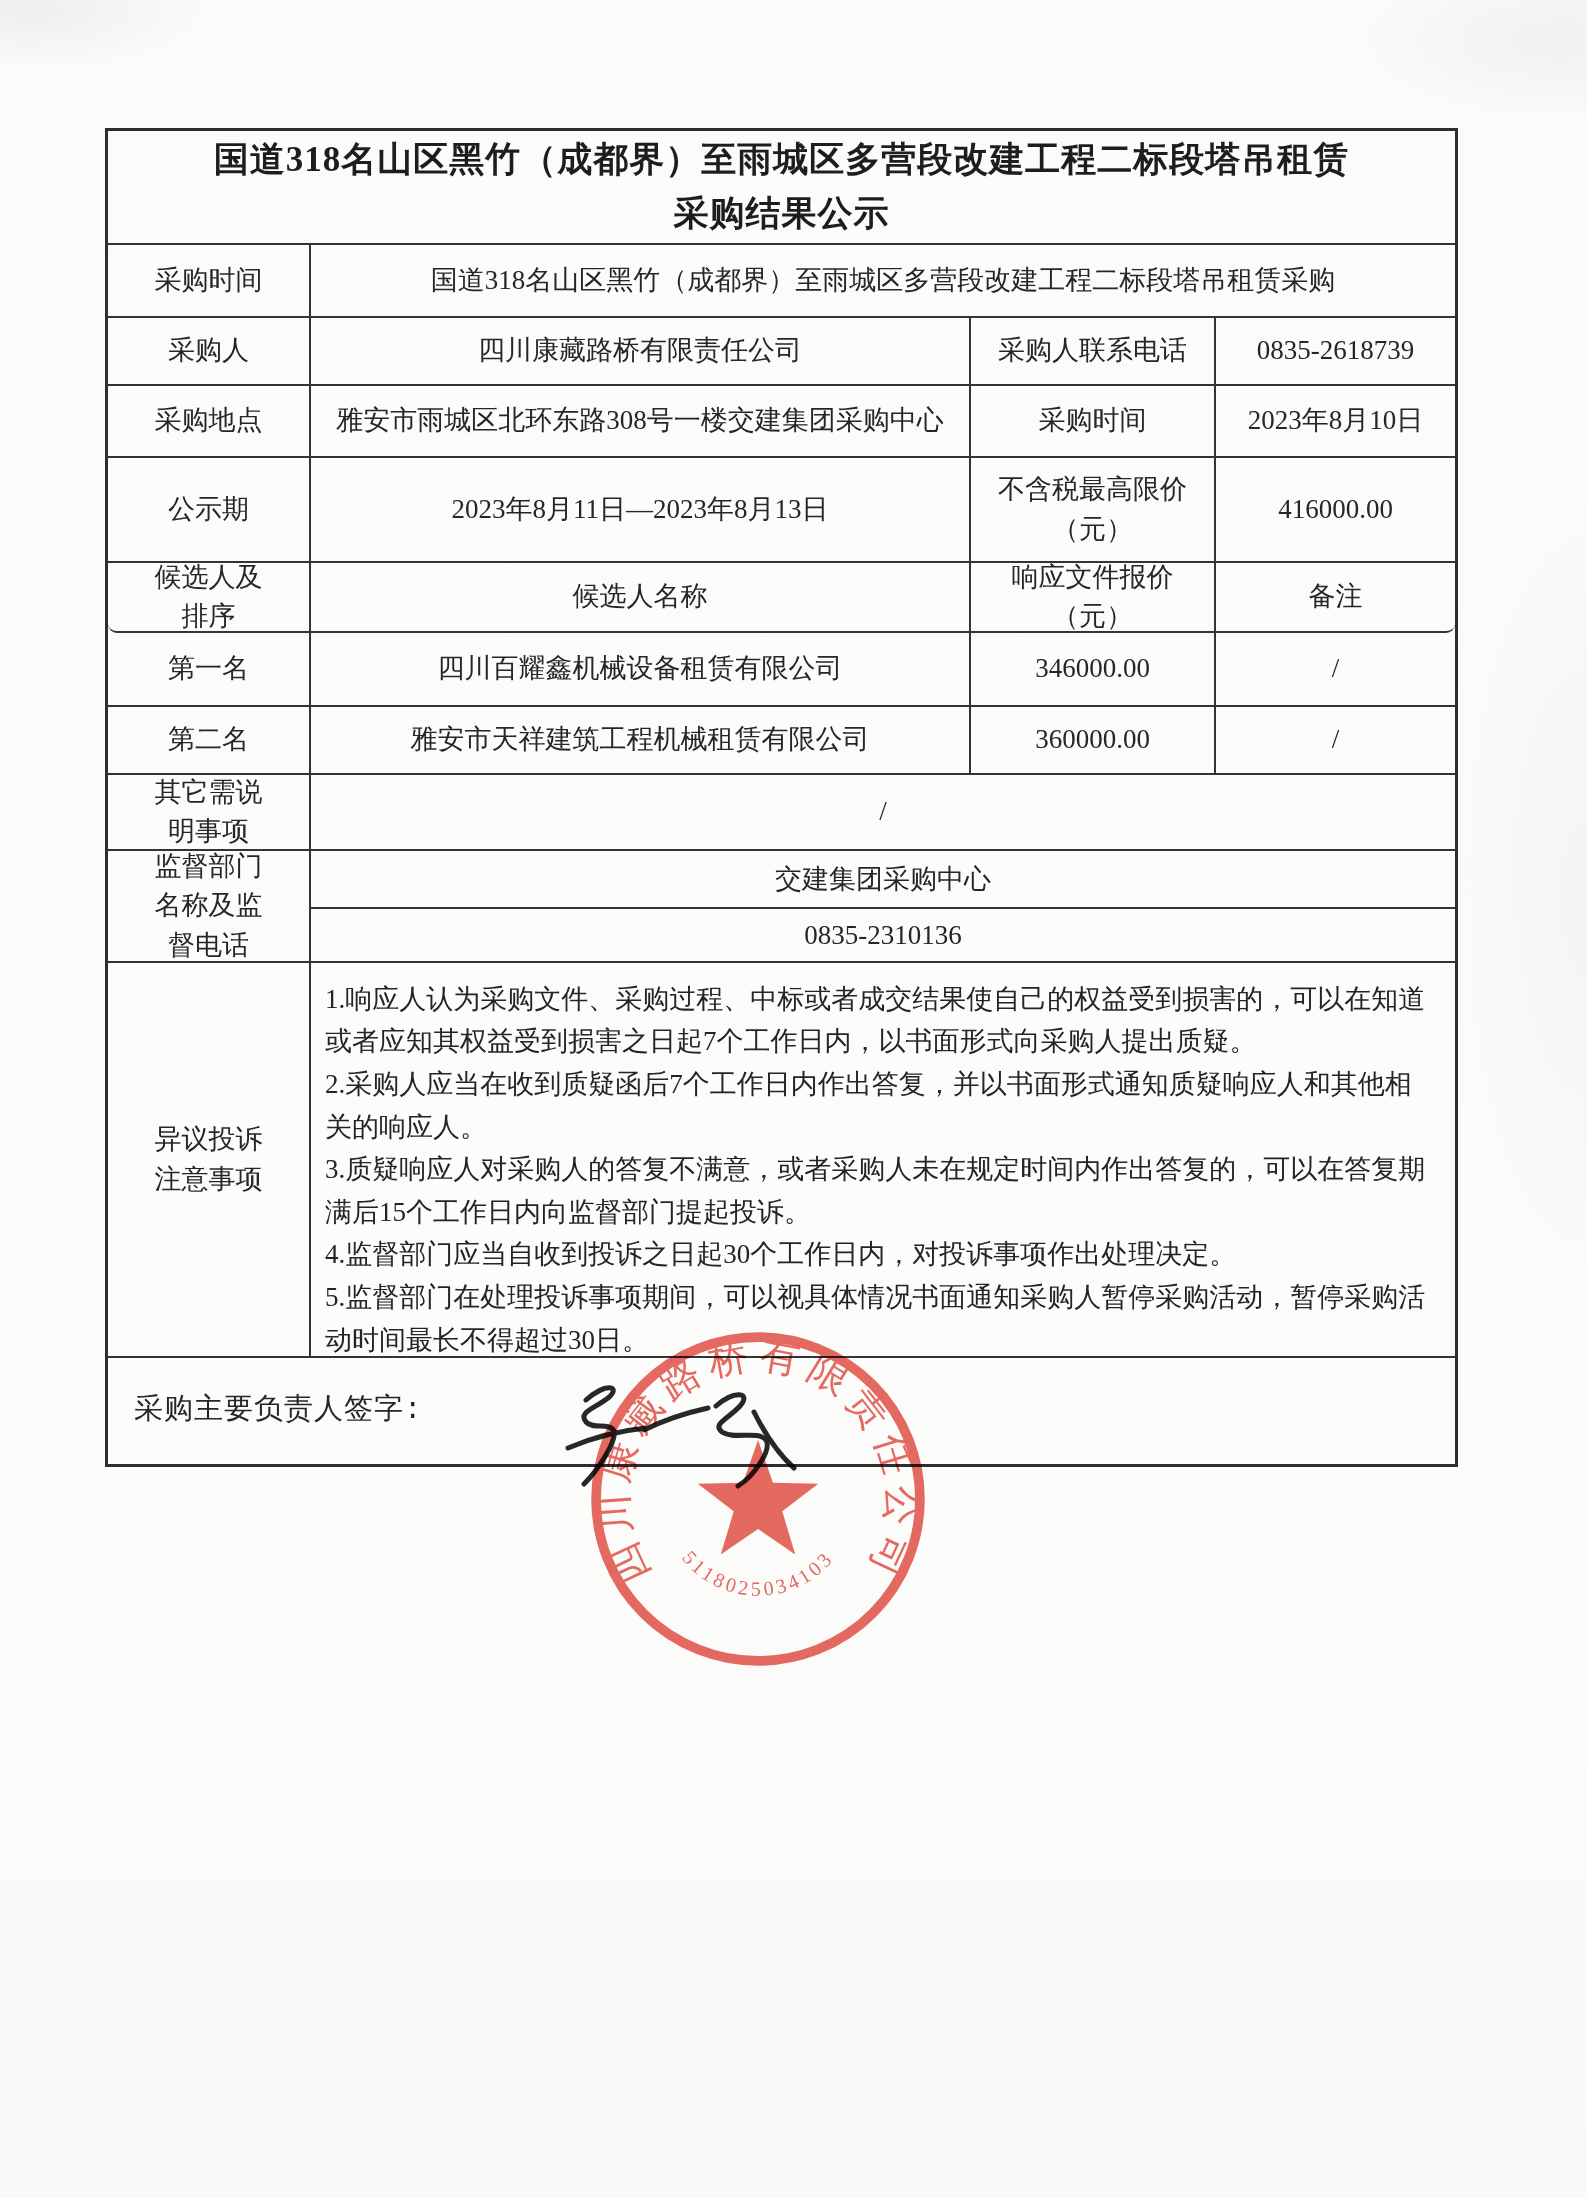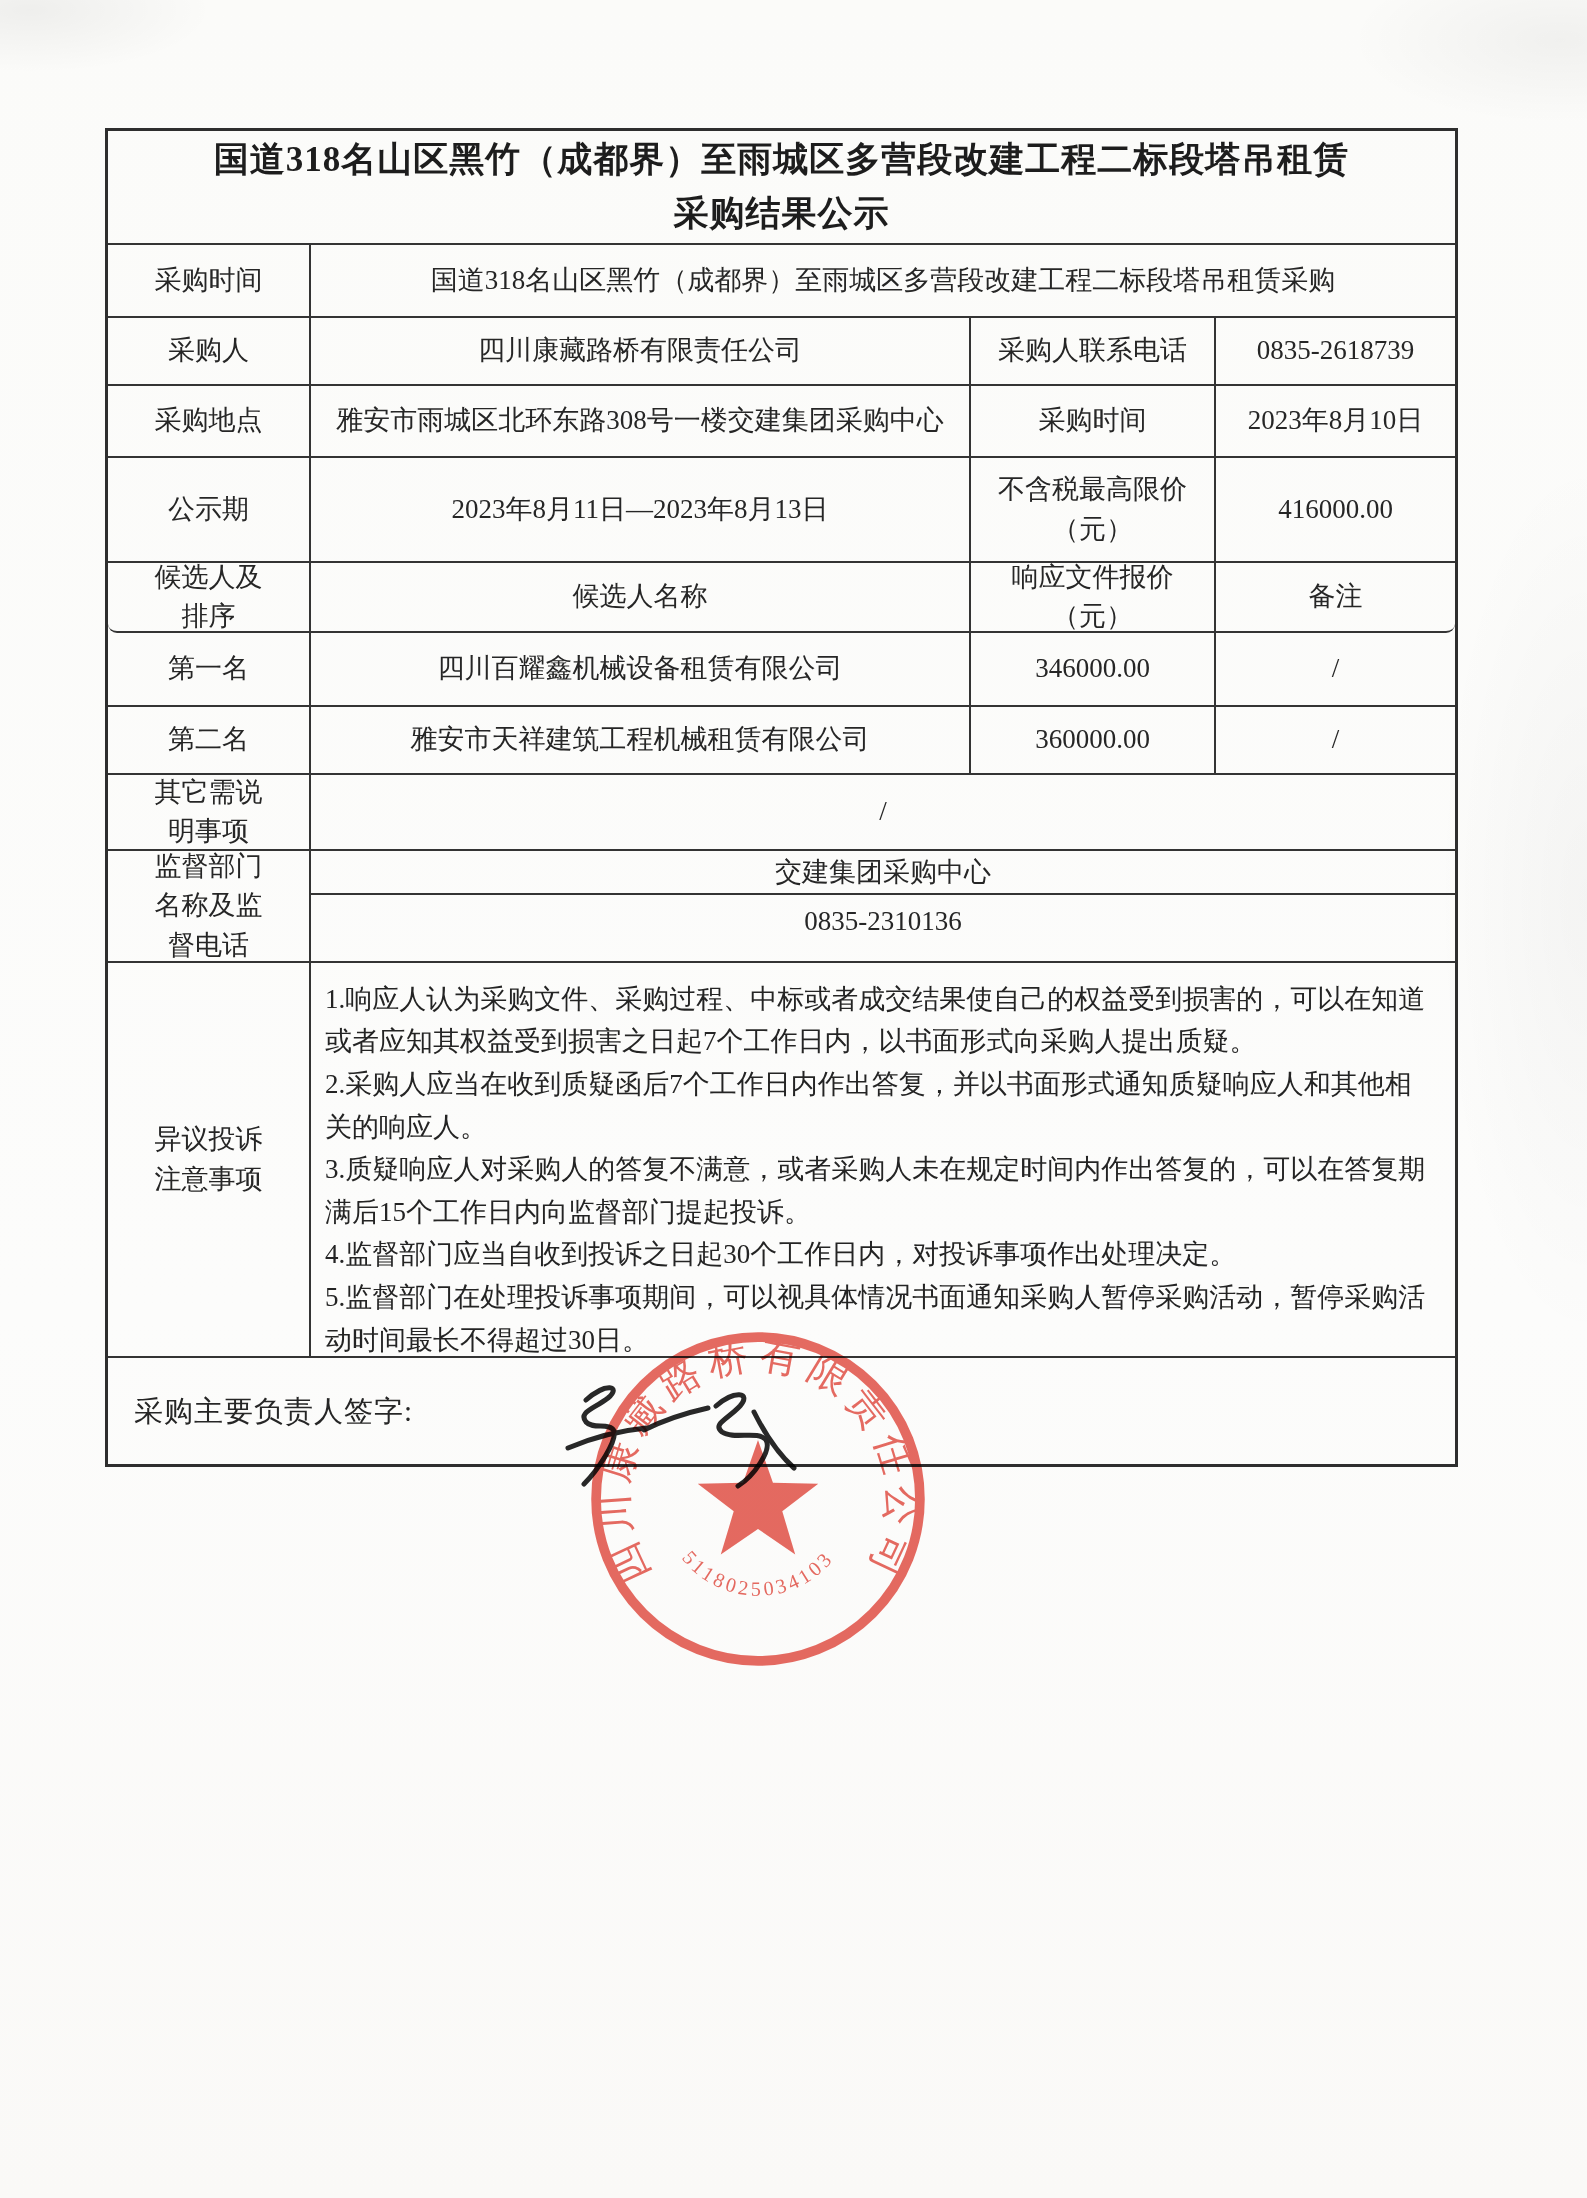--- a/index.html
+++ b/index.html
@@ -55,7 +55,7 @@
     box-sizing:border-box;display:flex;align-items:center;justify-content:center;
     font-size:27px;color:#262626;text-align:center;
   }
-  .sub-top{height:44px;border-bottom:2px solid #343434;}
+  .sub-top{height:58px;border-bottom:2px solid #343434;}
   .sub-bottom{height:52px;}
   .notice-cell{
     align-items:flex-start;justify-content:center;text-align:left;

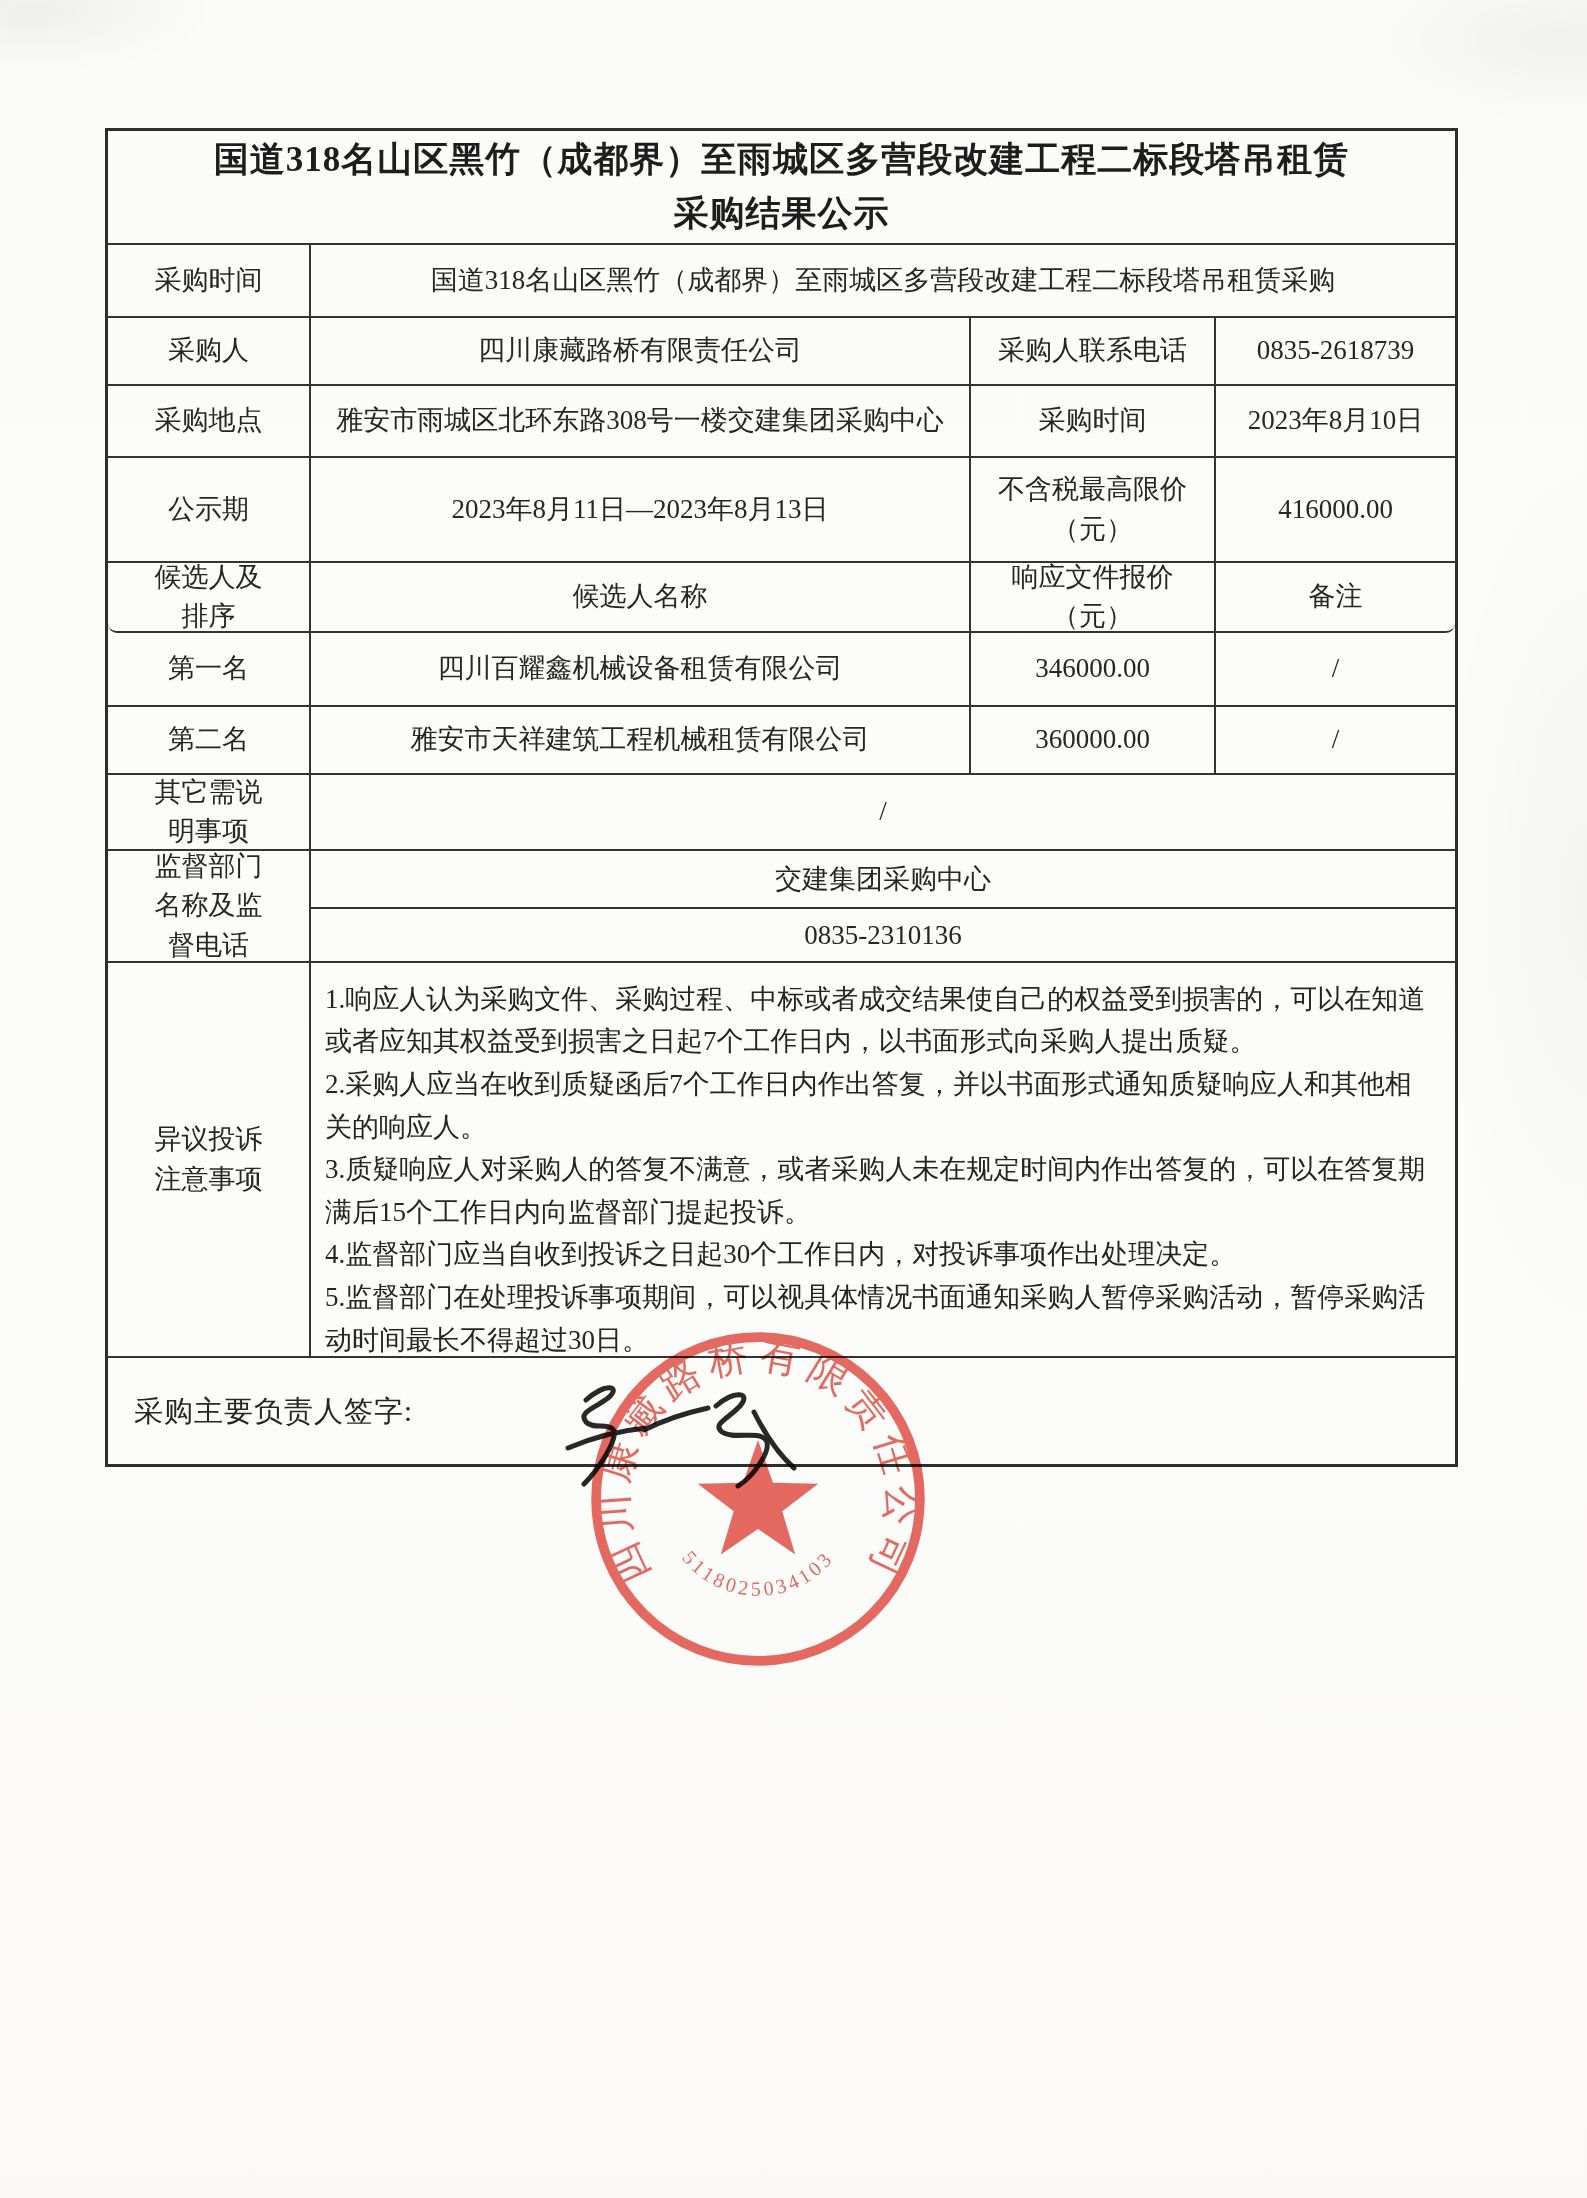--- a/index.html
+++ b/index.html
@@ -62,7 +62,7 @@
     padding:14px 18px 14px 14px;font-size:27px;line-height:1.58;color:#242424;margin-top:20px;
   }
   .notice-cell p{margin:0;}
-  .sig-row{align-items:center;}
+  .sig-row{align-items:center;font-family:Liberation Mono, monospace;}
   .sig-cell{
     flex-direction:row;justify-content:flex-start;text-align:left;
     padding-left:26px;font-size:29px;letter-spacing:1px;

